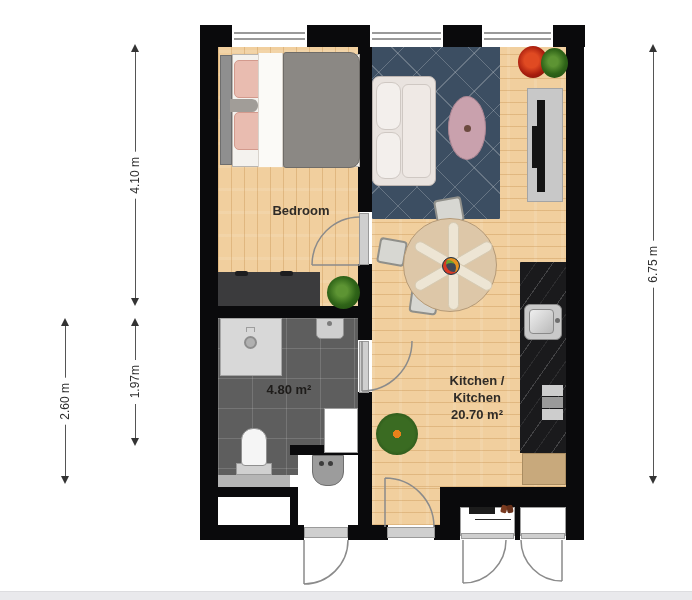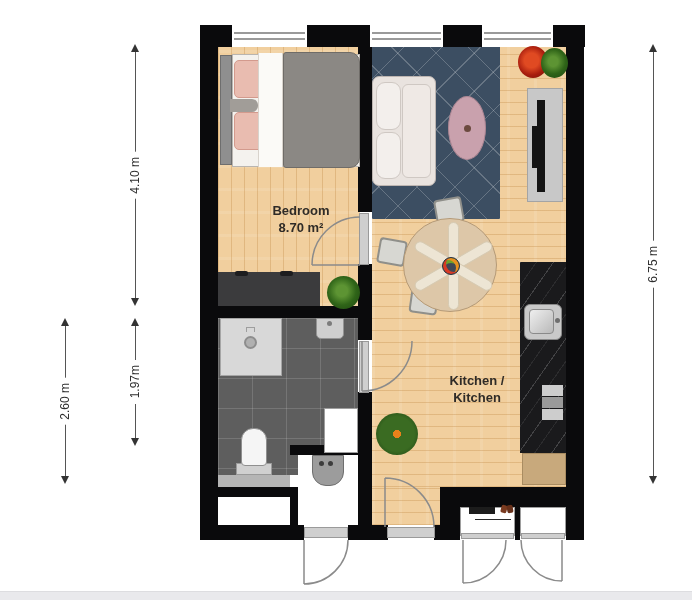--- a/index.html
+++ b/index.html
@@ -193,7 +193,6 @@
 
   <div class="room-label" style="left:220px; top:203px; width:120px;">
     <span>Bedroom</span>
-    <span>8.70 m²</span>
   </div>
   <div class="room-label" style="left:208px; top:382px; width:120px; color:#1e1c1a;">
   </div>

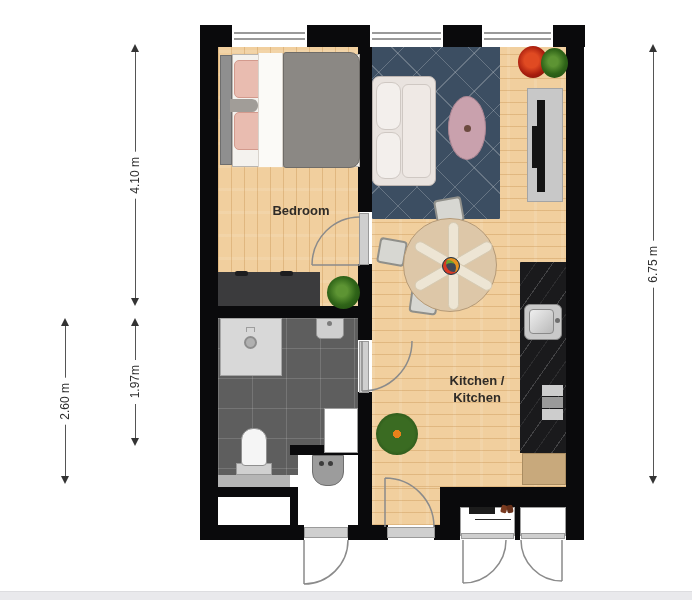--- a/index.html
+++ b/index.html
@@ -195,6 +195,7 @@
     <span>Bedroom</span>
   </div>
   <div class="room-label" style="left:208px; top:382px; width:120px; color:#1e1c1a;">
+    <span>4.80 m²</span>
   </div>
   <div class="room-label" style="left:396px; top:373px; width:120px;">
     <span>Kitchen /</span>

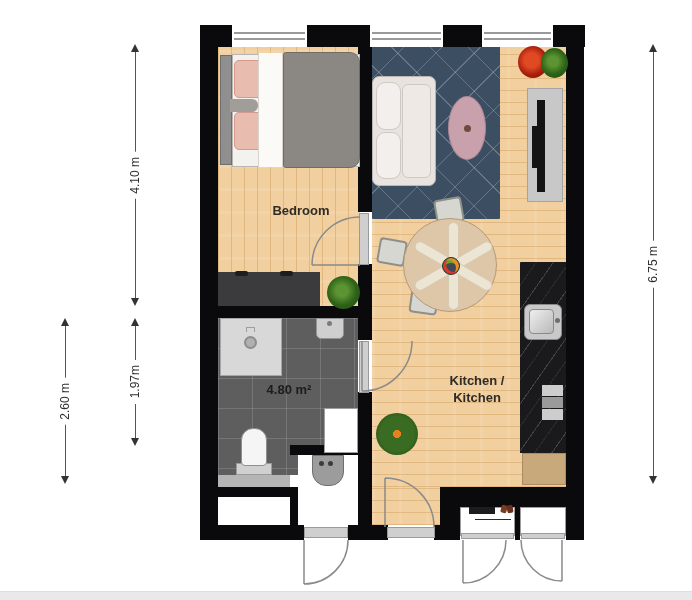--- a/index.html
+++ b/index.html
@@ -200,6 +200,7 @@
   <div class="room-label" style="left:396px; top:373px; width:120px;">
     <span>Kitchen /</span>
     <span>Kitchen</span>
+    <span>20.70 m²</span>
   </div>
 
   <div class="dim" style="left:128px; top:44px; height:262px;">

